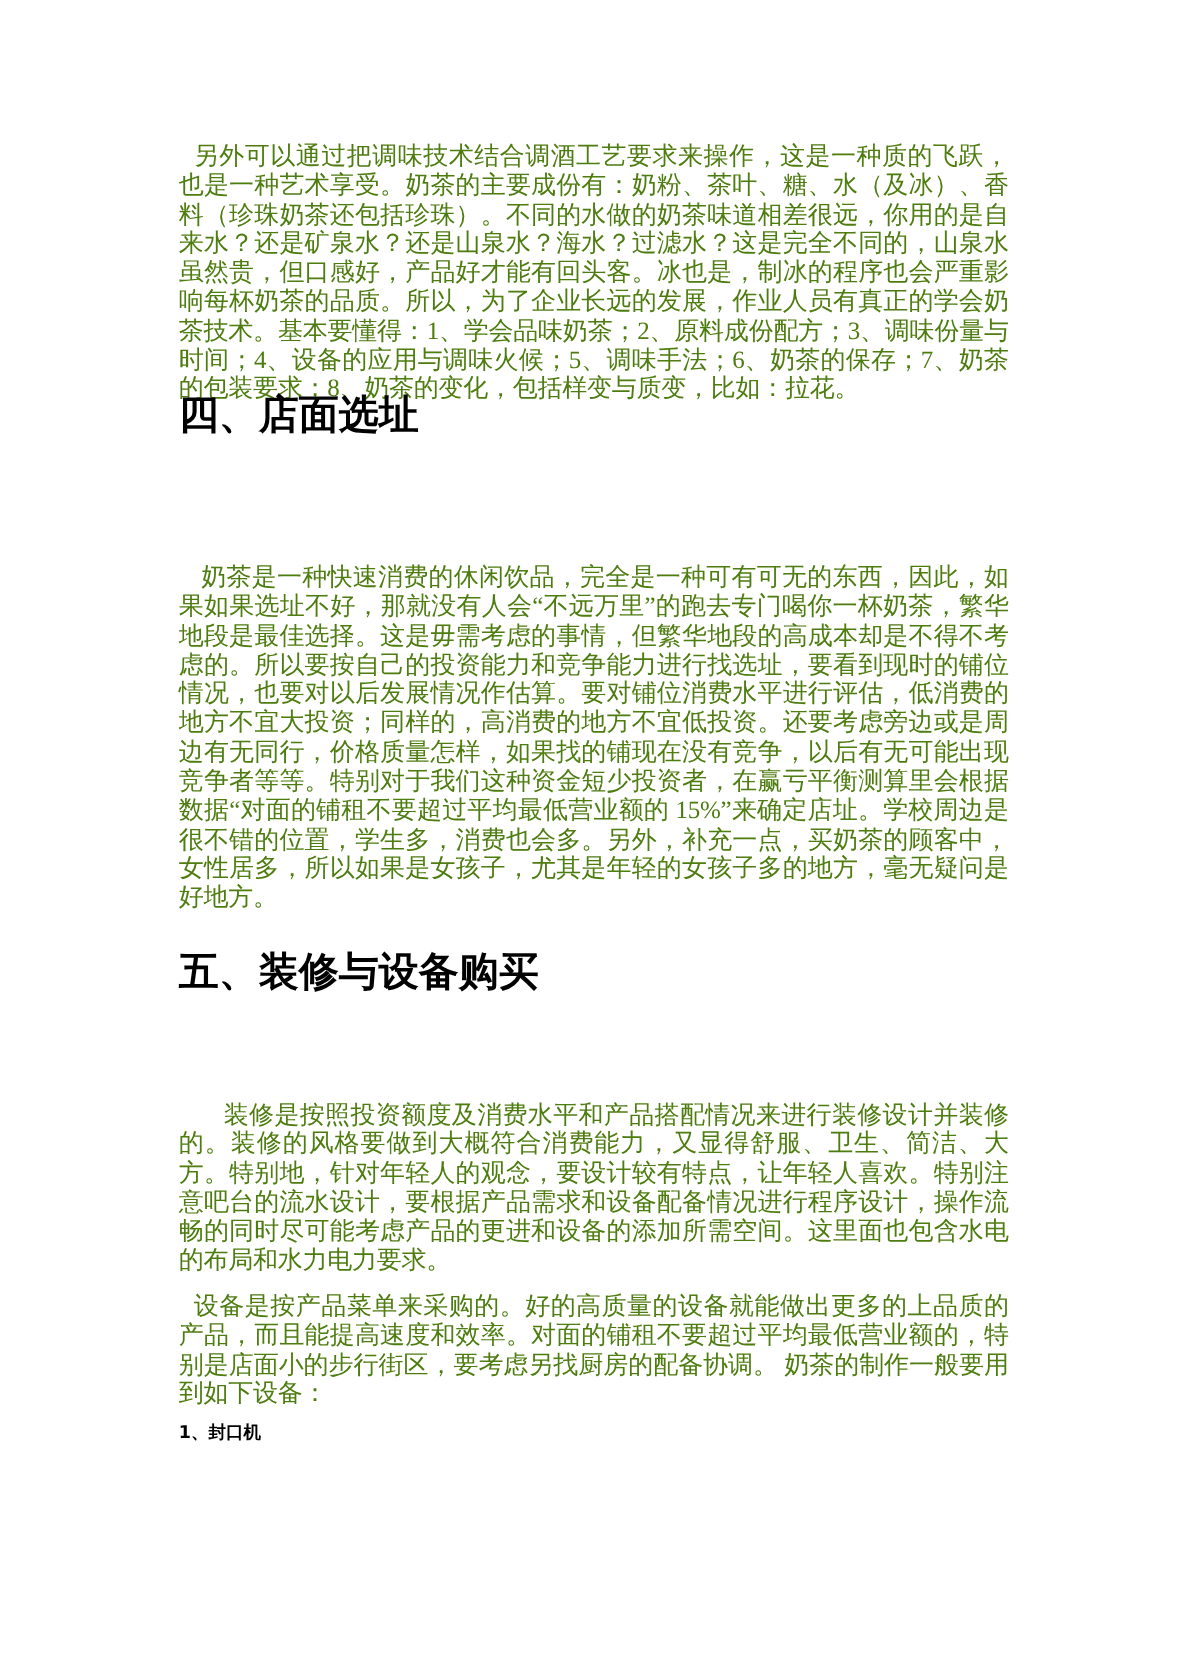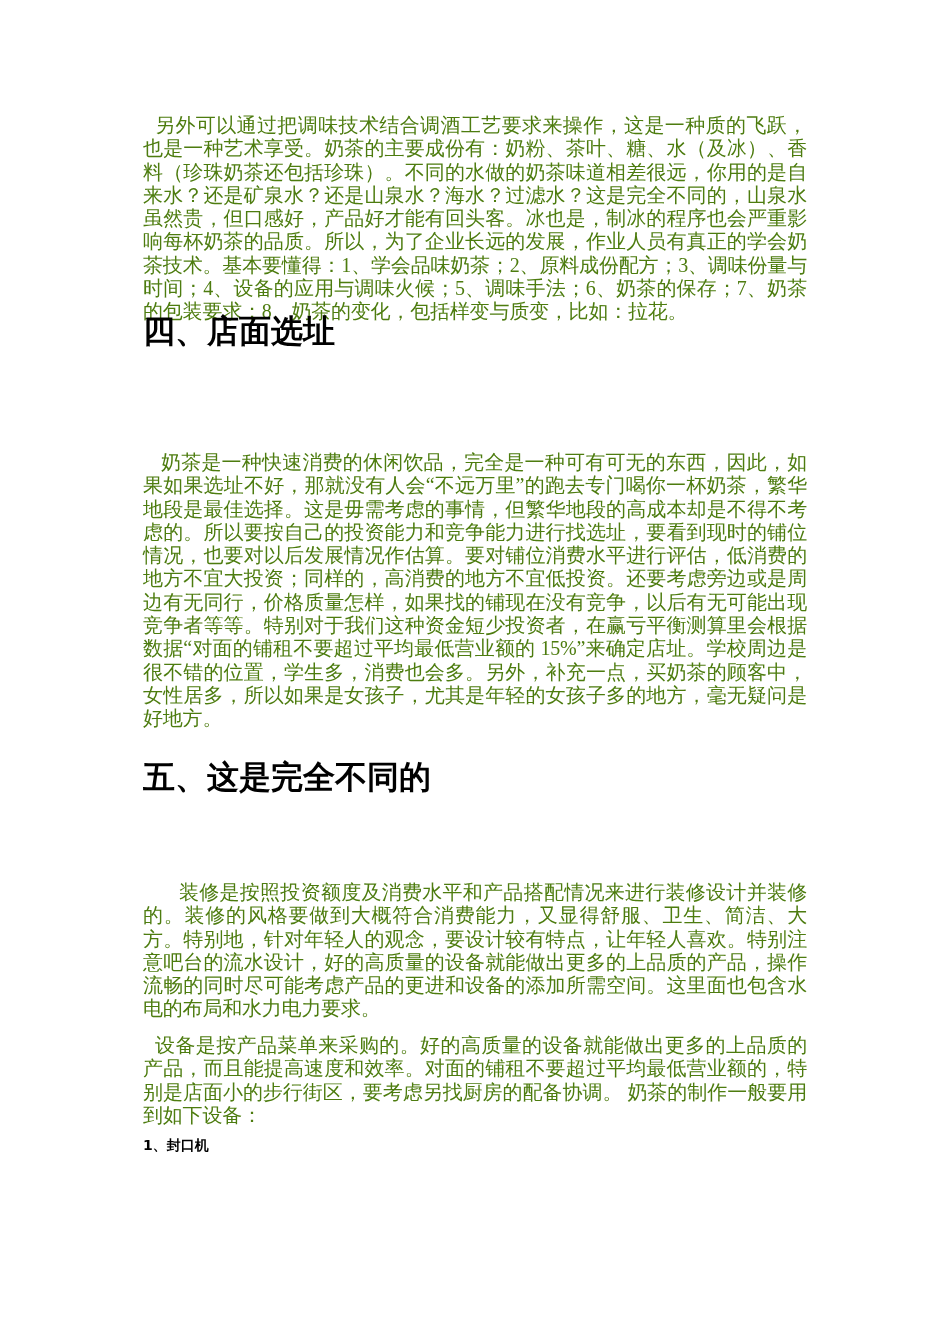--- a/index.html
+++ b/index.html
@@ -31,7 +31,7 @@
 
   <p class="para abs" style="top:451px; text-indent:18px;">奶茶是一种快速消费的休闲饮品，完全是一种可有可无的东西，因此，如果如果选址不好，那就没有人会“不远万里”的跑去专门喝你一杯奶茶，繁华地段是最佳选择。这是毋需考虑的事情，但繁华地段的高成本却是不得不考虑的。所以要按自己的投资能力和竞争能力进行找选址，要看到现时的铺位情况，也要对以后发展情况作估算。要对铺位消费水平进行评估，低消费的地方不宜大投资；同样的，高消费的地方不宜低投资。还要考虑旁边或是周边有无同行，价格质量怎样，如果找的铺现在没有竞争，以后有无可能出现竞争者等等。特别对于我们这种资金短少投资者，在赢亏平衡测算里会根据数据“对面的铺租不要超过平均最低营业额的 15%”来确定店址。学校周边是很不错的位置，学生多，消费也会多。另外，补充一点，买奶茶的顾客中，女性居多，所以如果是女孩子，尤其是年轻的女孩子多的地方，毫无疑问是好地方。</p>
 
-  <h1 class="h1" style="top:756px;">五、这是完全不同的</h1>
+  <h1 class="h1" style="top:756px;">五、装修与设备购买</h1>
 
   <p class="para abs" style="top:881px; text-indent:36px;">装修是按照投资额度及消费水平和产品搭配情况来进行装修设计并装修的。装修的风格要做到大概符合消费能力，又显得舒服、卫生、简洁、大方。特别地，针对年轻人的观念，要设计较有特点，让年轻人喜欢。特别注意吧台的流水设计，好的高质量的设备就能做出更多的上品质的产品，操作流畅的同时尽可能考虑产品的更进和设备的添加所需空间。这里面也包含水电的布局和水力电力要求。</p>
 

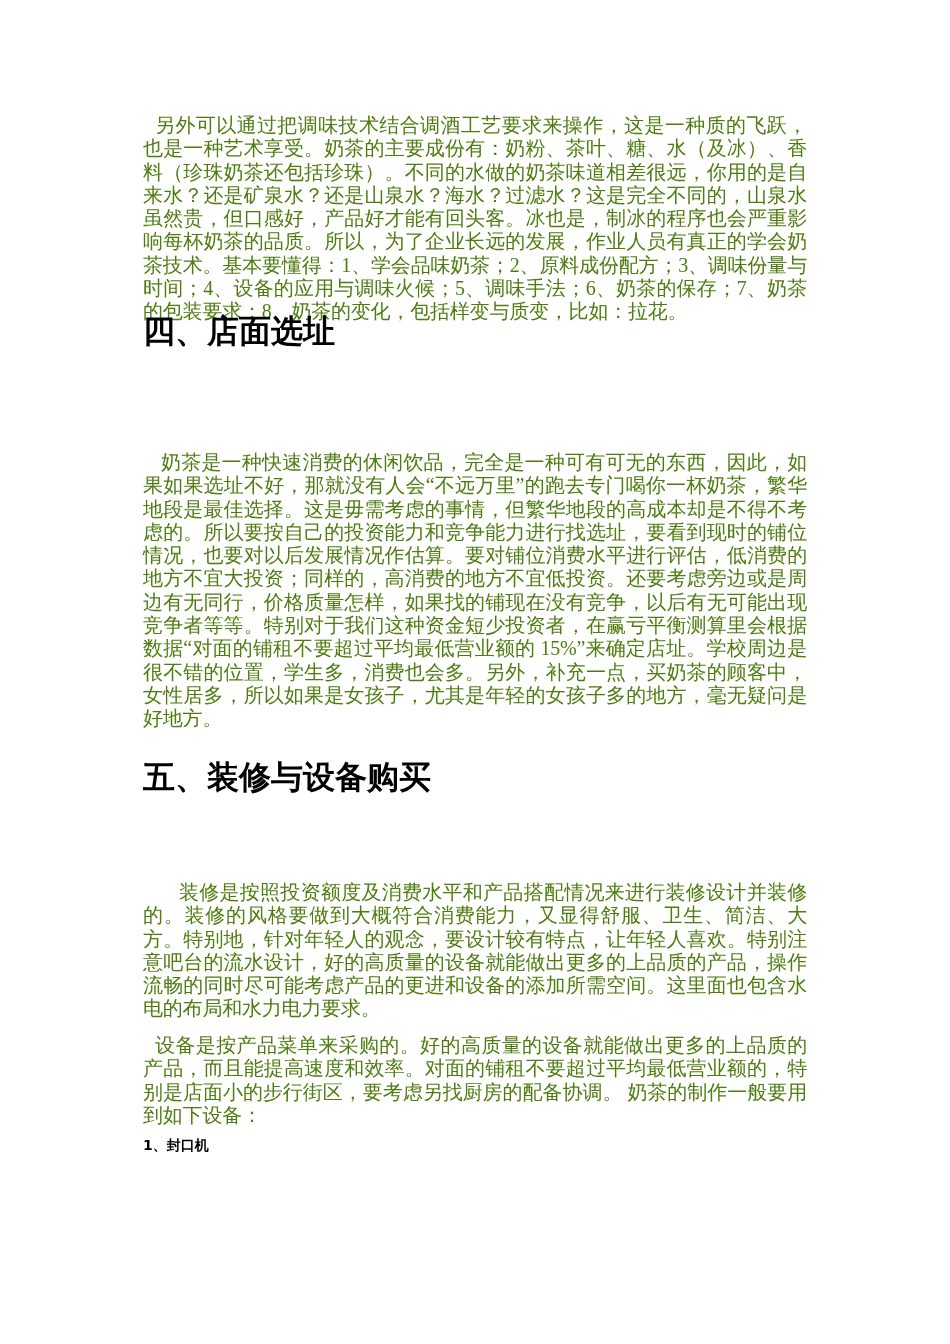--- a/index.html
+++ b/index.html
@@ -33,7 +33,7 @@
 
   <h1 class="h1" style="top:756px;">五、装修与设备购买</h1>
 
-  <p class="para abs" style="top:881px; text-indent:36px;">装修是按照投资额度及消费水平和产品搭配情况来进行装修设计并装修的。装修的风格要做到大概符合消费能力，又显得舒服、卫生、简洁、大方。特别地，针对年轻人的观念，要设计较有特点，让年轻人喜欢。特别注意吧台的流水设计，好的高质量的设备就能做出更多的上品质的产品，操作流畅的同时尽可能考虑产品的更进和设备的添加所需空间。这里面也包含水电的布局和水力电力要求。</p>
+  <p class="para abs" style="top:881px; text-indent:36px;">装修是按照投资额度及消费水平和产品搭配情况来进行装修设计并装修的。装修的风格要做到大概符合消费能力，又显得舒服、卫生、简洁、大方。特别地，针对年轻人的观念，要设计较有特点，让年轻人喜欢。特别注意吧台的流水设计，要根据产品需求和设备配备情况进行程序设计，操作流畅的同时尽可能考虑产品的更进和设备的添加所需空间。这里面也包含水电的布局和水力电力要求。</p>
 
   <p class="para abs" style="top:1034px; text-indent:12px;">设备是按产品菜单来采购的。好的高质量的设备就能做出更多的上品质的产品，而且能提高速度和效率。对面的铺租不要超过平均最低营业额的，特别是店面小的步行街区，要考虑另找厨房的配备协调。 奶茶的制作一般要用到如下设备：</p>
 

